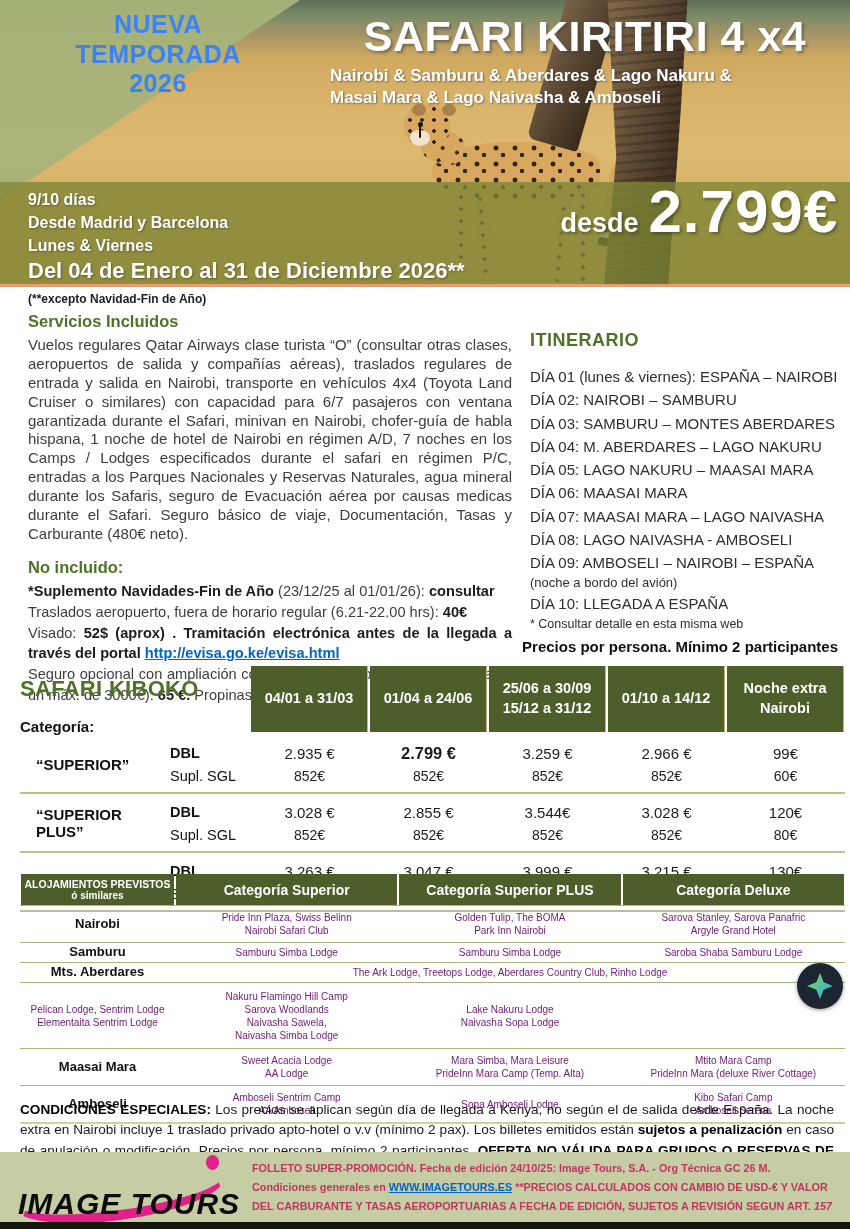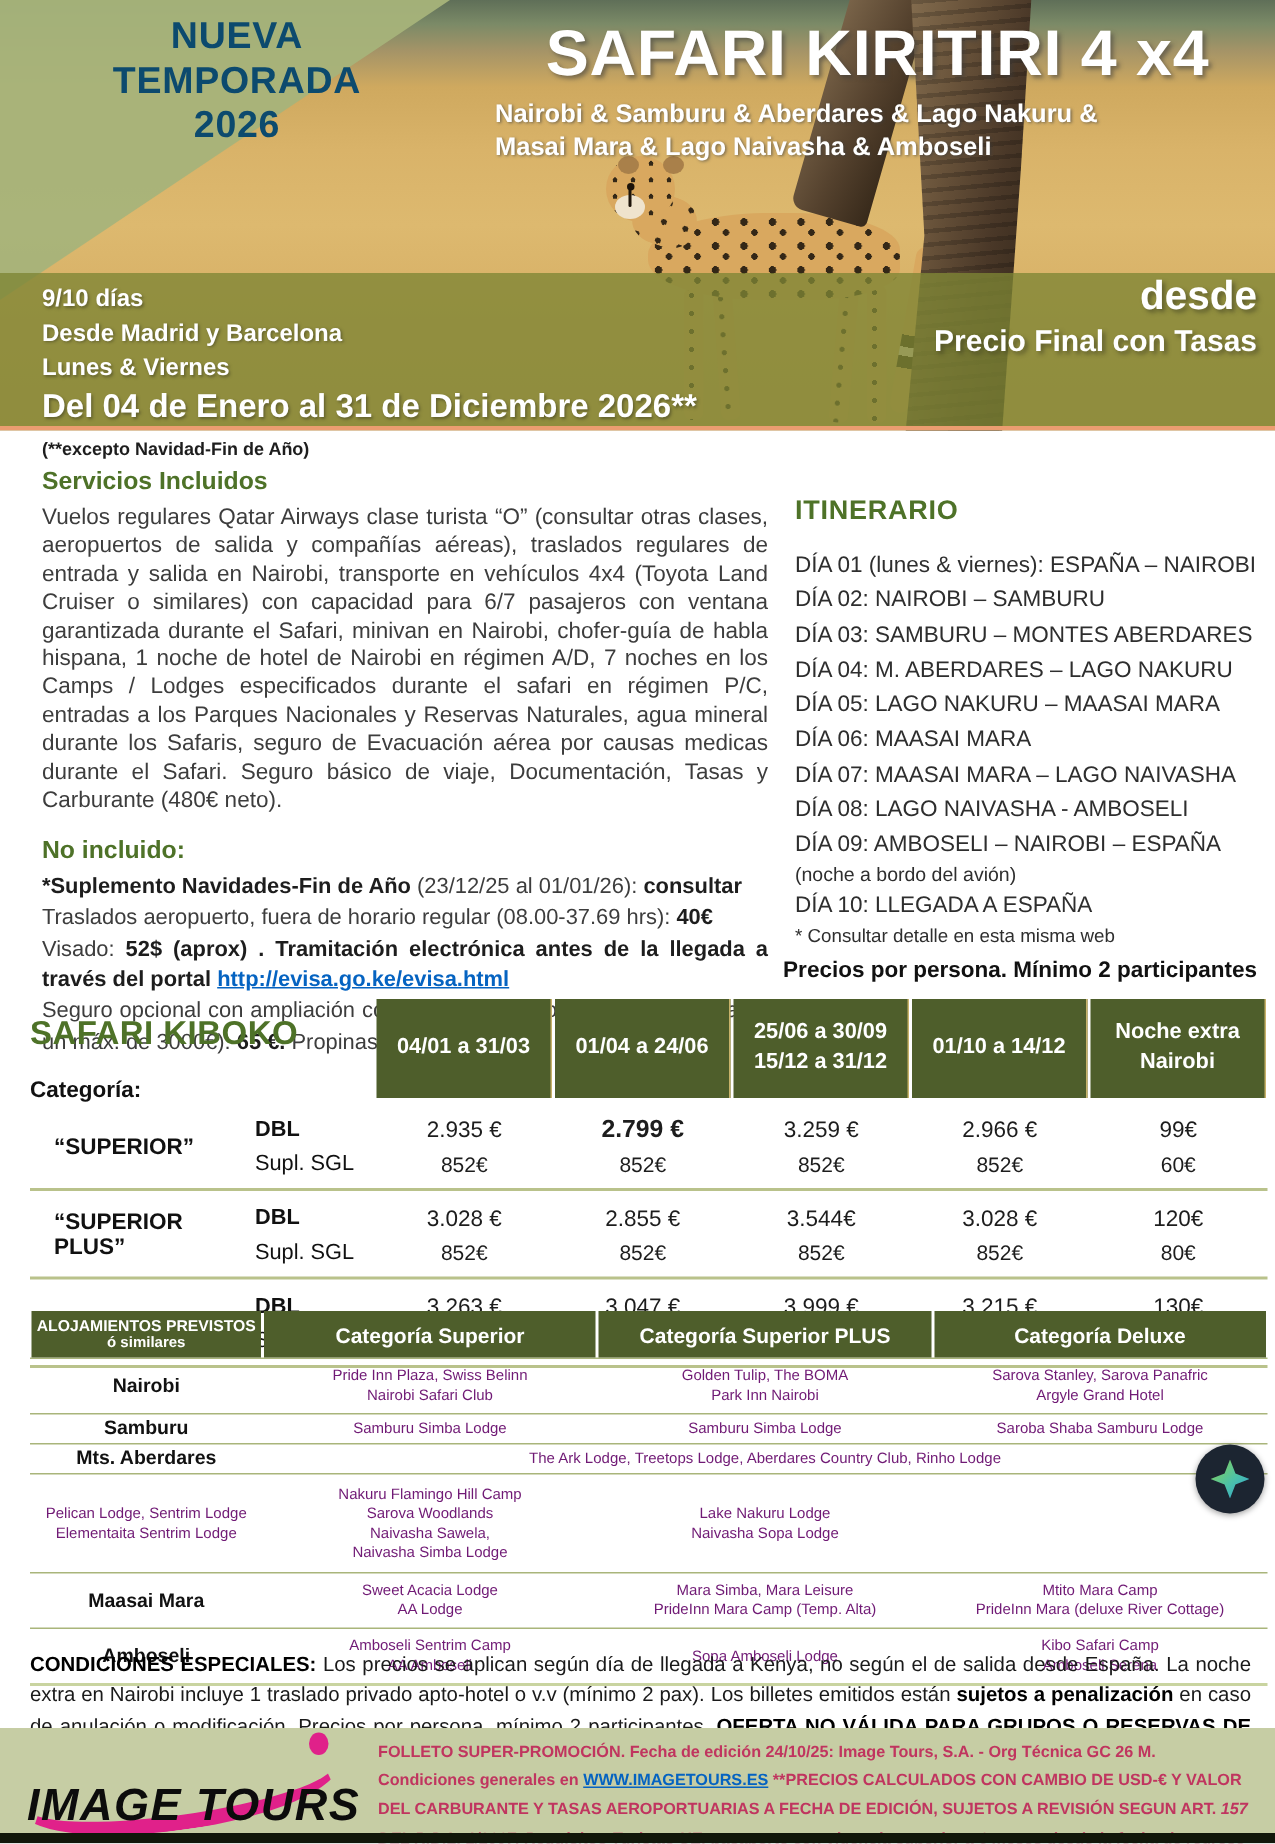--- a/index.html
+++ b/index.html
@@ -47,7 +47,7 @@
   .diagonal-badge { position:absolute; top:0; left:0; width:330px; height:210px;
     background:rgba(166,179,122,0.95); clip-path:polygon(0 0,300px 0,0 200px); }
   .badge-text { position:absolute; top:10px; left:38px; width:240px; text-align:center;
-    color:#0c4a6e; font-weight:bold; font-size:25px; line-height:1.18; letter-spacing:.5px; }
+    color:#3b82f6; font-weight:bold; font-size:25px; line-height:1.18; letter-spacing:.5px; }
 
   .hero-title { position:absolute; top:12px; left:330px; width:510px; text-align:center;
     color:#ffffff; font-weight:bold; font-size:43px; letter-spacing:.5px;

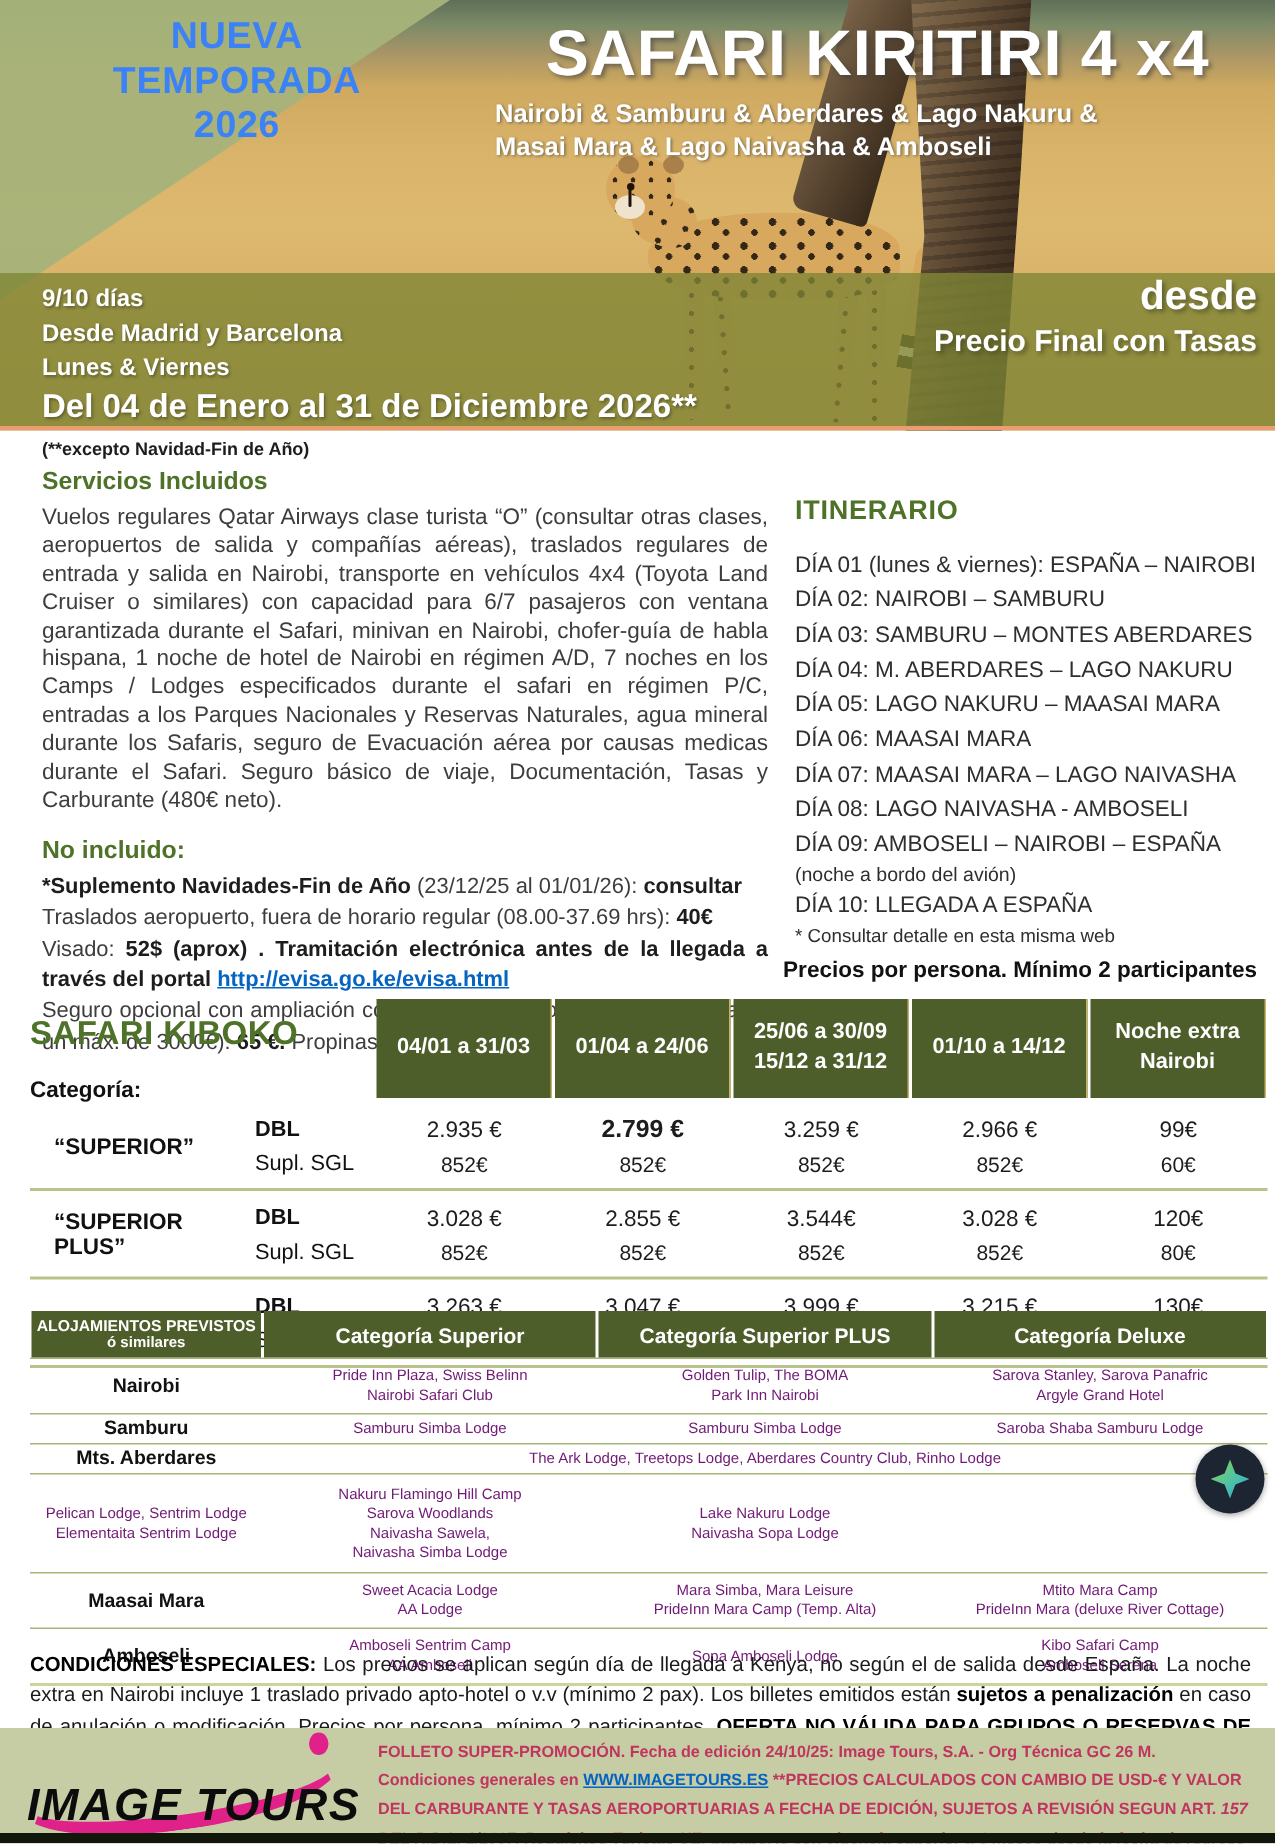--- a/index.html
+++ b/index.html
@@ -194,6 +194,7 @@
       <div class="band-price">
         <div class="price-line">
           <span class="price-prefix">desde</span>
+          <span class="price-big">2.799€</span>
         </div>
         <div class="price-note">Precio Final con Tasas</div>
       </div>

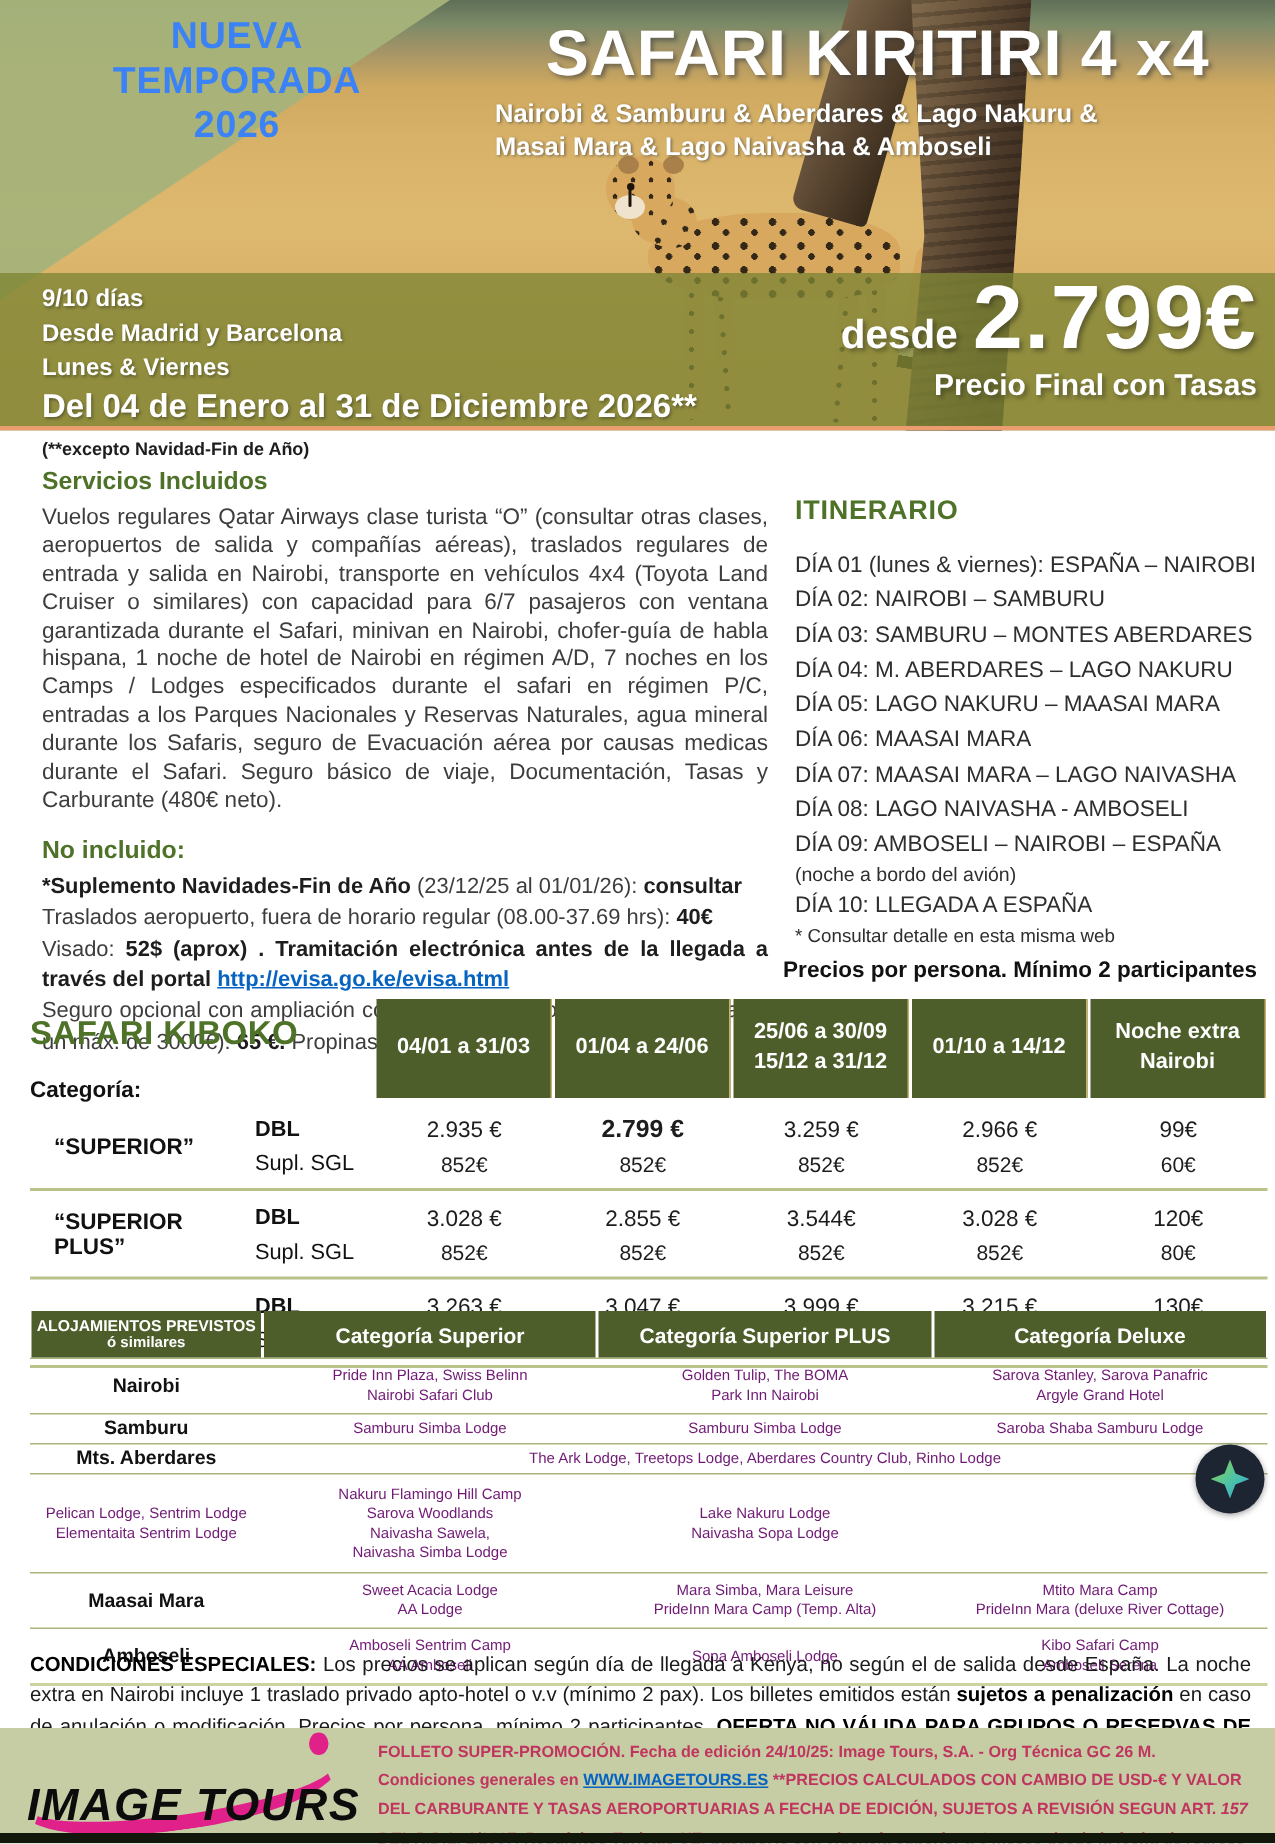--- a/index.html
+++ b/index.html
@@ -196,7 +196,6 @@
           <span class="price-prefix">desde</span>
           <span class="price-big">2.799€</span>
         </div>
-        <div class="price-note">Precio Final con Tasas</div>
       </div>
     </div>
   </div>

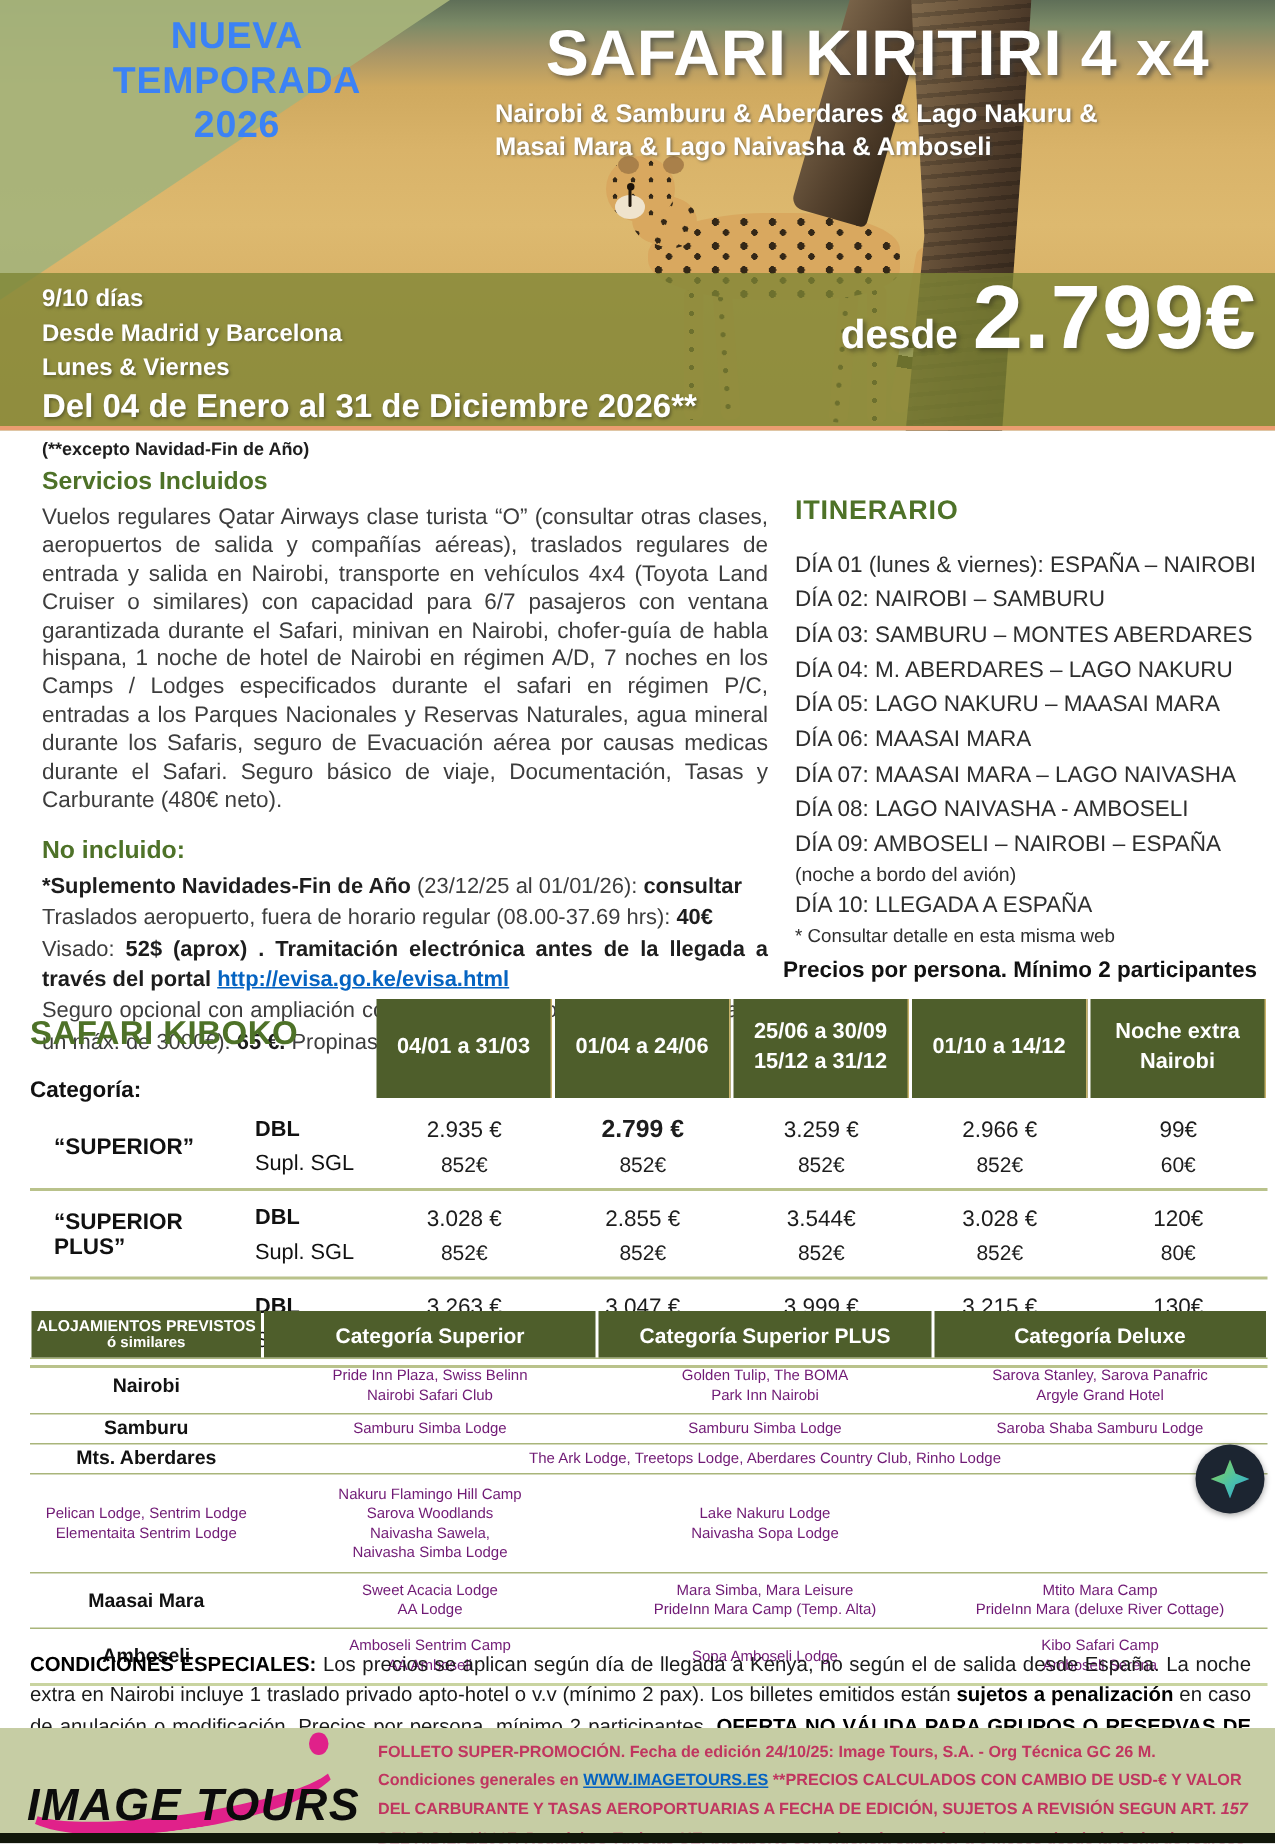--- a/index.html
+++ b/index.html
@@ -209,7 +209,7 @@
     <div class="ni-block">
       <div class="green-h" style="margin-bottom:2px;">No incluido:</div>
       <div><b>*Suplemento Navidades-Fin de Año </b><span>(23/12/25 al 01/01/26): </span><b>consultar</b></div>
-      <div><span>Traslados aeropuerto, fuera de horario regular (08.00-37.69 hrs): </span><b>40€</b></div>
+      <div><span>Traslados aeropuerto, fuera de horario regular (6.21-22.00 hrs): </span><b>40€</b></div>
       <div><span>Visado: </span><b>52$ (aprox) .  Tramitación electrónica antes de la llegada a través del portal </b><a class="inline-link" href="#">http://evisa.go.ke/evisa.html</a></div>
       <div><span>Seguro opcional con ampliación coberturas de gastos de anulación (hasta un máx. de 3000€): </span><b>65 €.</b><span>  Propinas: a su discreción.</span></div>
     </div>

